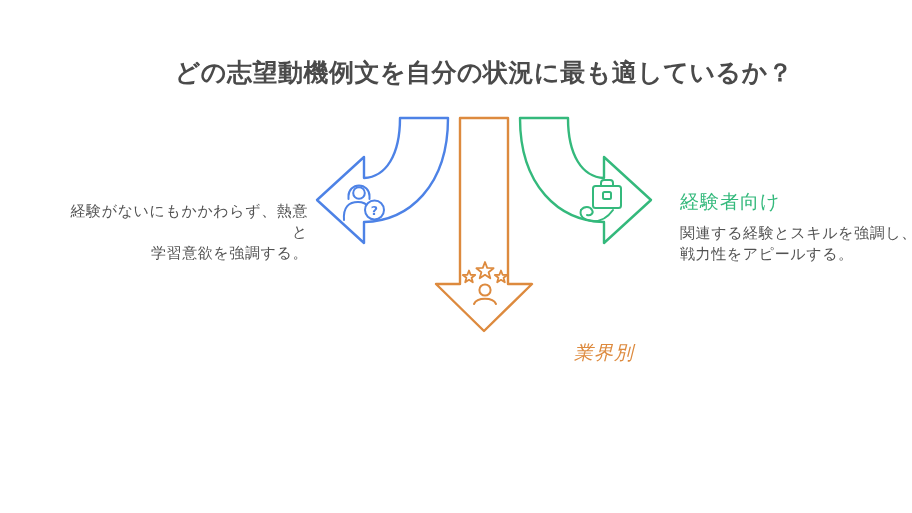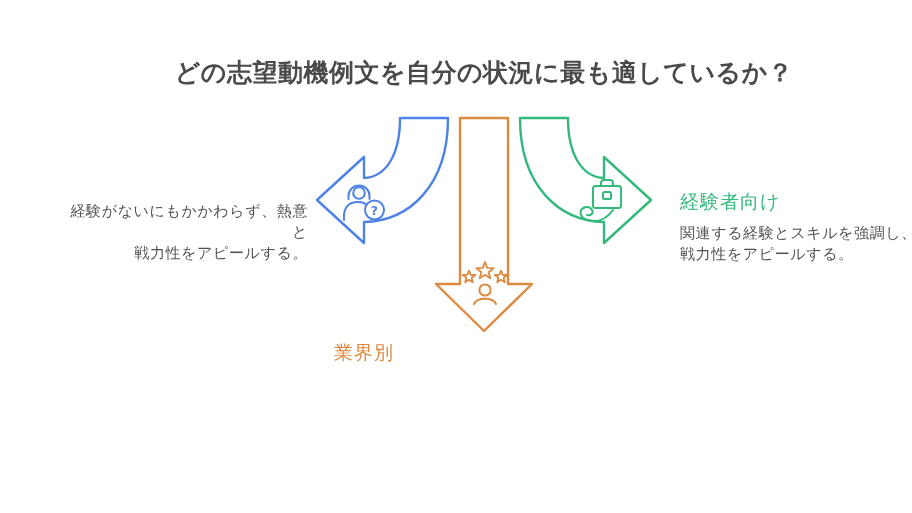--- a/index.html
+++ b/index.html
@@ -136,7 +136,7 @@
 
   <div class="label-block left-block">
     <div class="branch-desc">経験がないにもかかわらず、熱意と
-戦力性をアピールする。</div>
+学習意欲を強調する。</div>
   </div>
 
   <div class="label-block right-block">

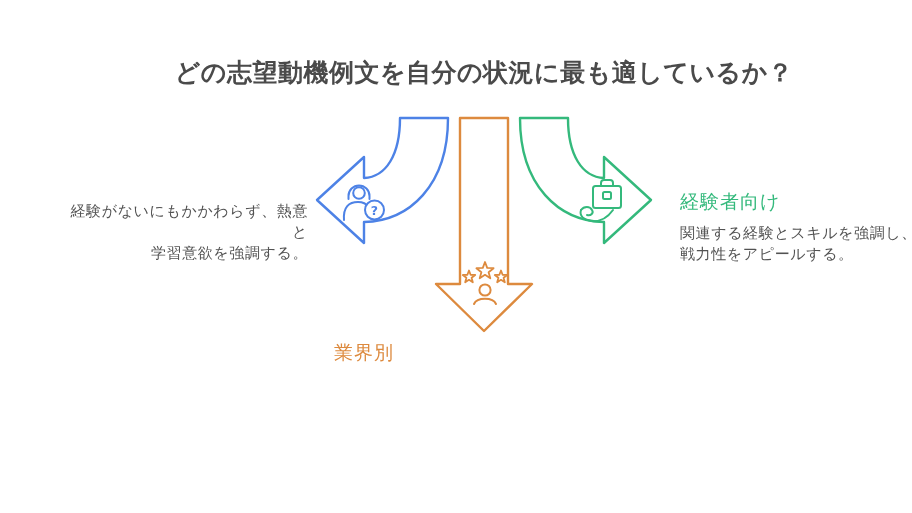--- a/index.html
+++ b/index.html
@@ -48,7 +48,7 @@
   .label-block { position: absolute; }
   .label-block.left-block   { top: 191px; left: 28px;  width: 252px; text-align: right; }
   .label-block.right-block  { top: 191px; left: 652px; width: 272px; text-align: left; }
-  .label-block.bottom-block { top: 342px; left: 306px; width: 300px; text-align: left; }
+  .label-block.bottom-block { top: 342px; left: 306px; width: 300px; text-align: right; font-style: italic; }
 
   .branch-label {
     font-size: 19px;

